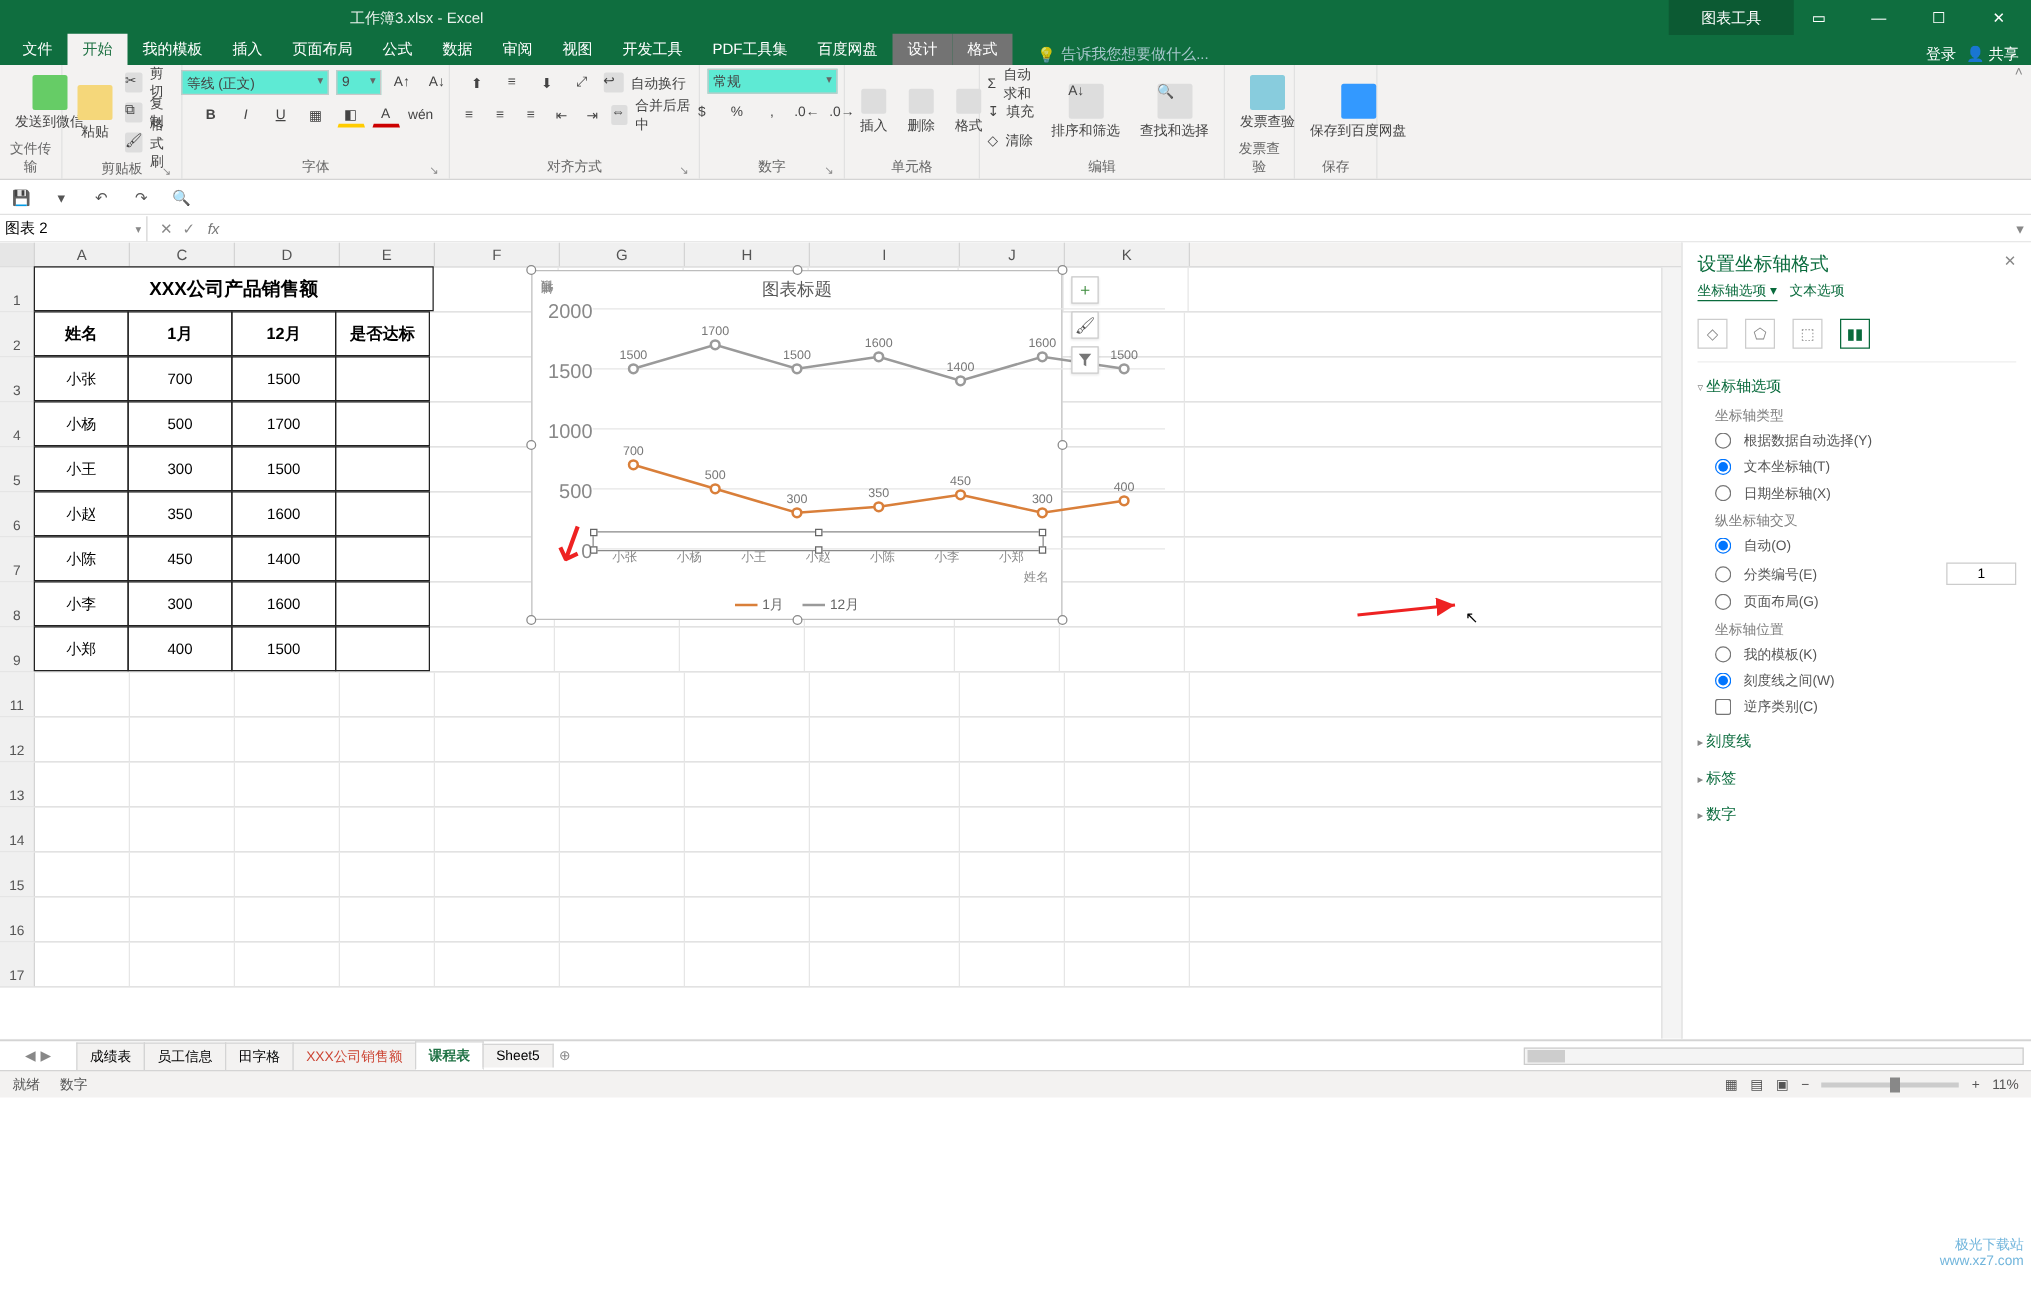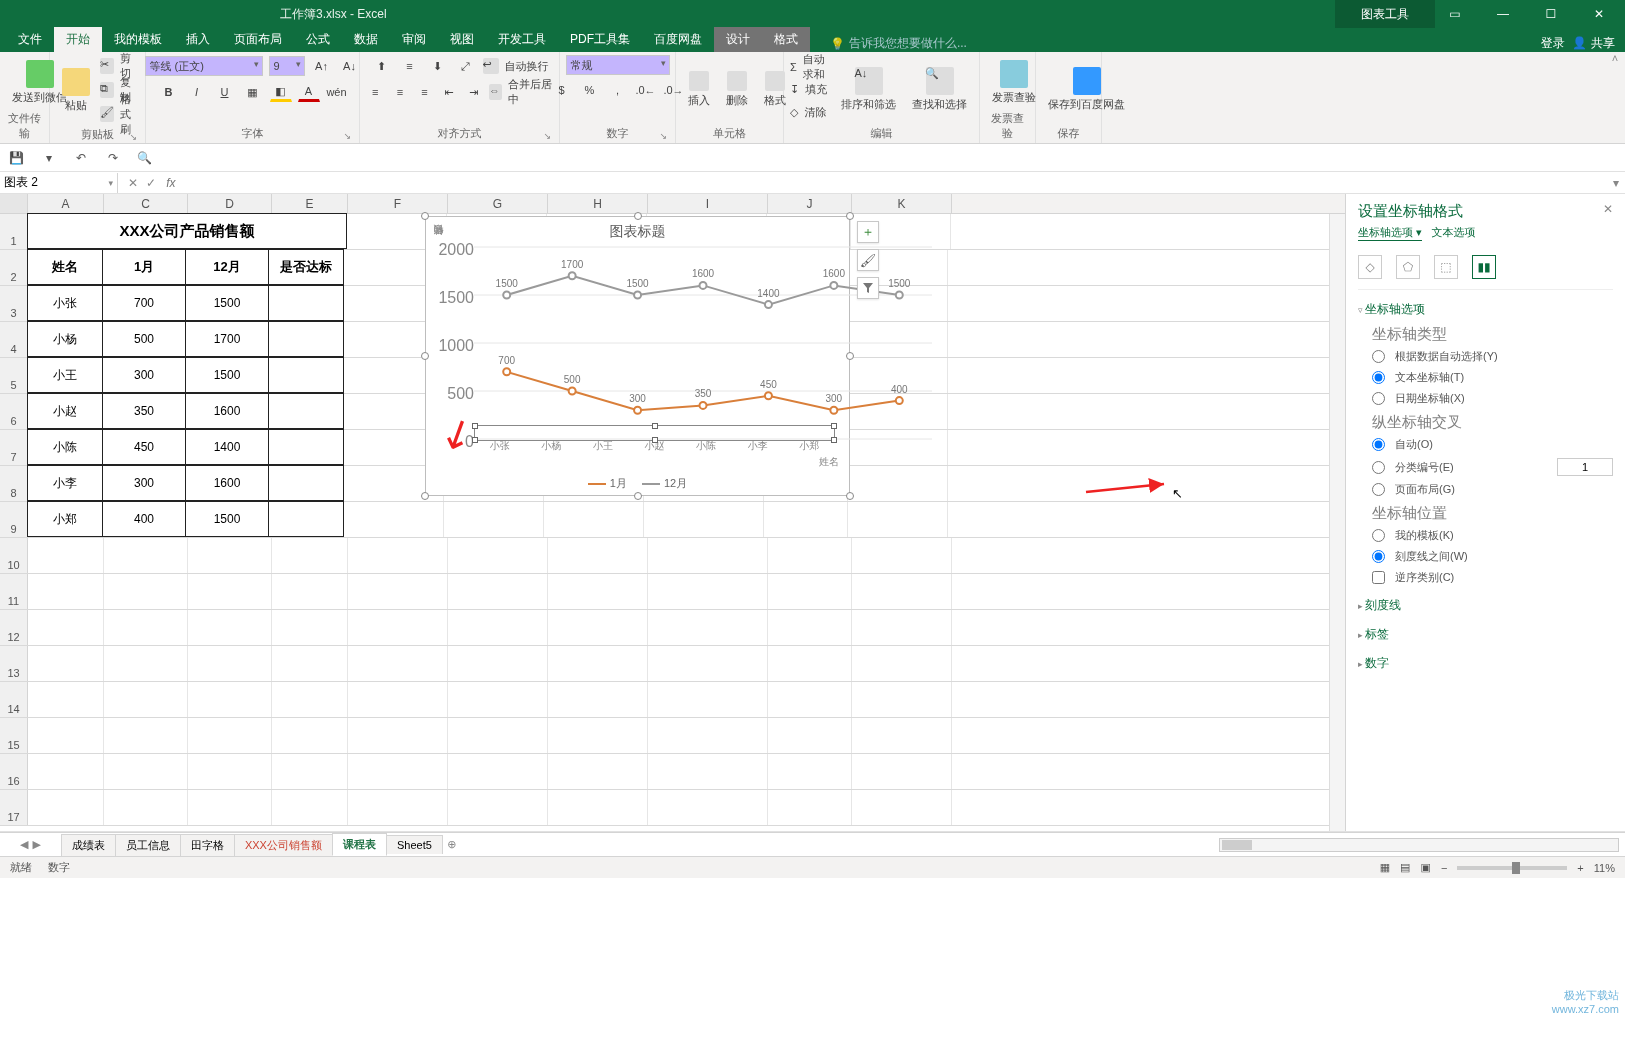--- a/index.html
+++ b/index.html
@@ -28,7 +28,7 @@
 .mini-row{display:flex;align-items:center;gap:6px;height:22px}
 .mini-row .ico-s{width:16px;height:16px;background:#ddd;border-radius:2px}
 .font-box{display:flex;flex-direction:column;gap:2px}
-.combo{height:20px;border:1px solid #c8c8c8;background:#c4b5fd;display:flex;align-items:center;padding:0 14px 0 4px;position:relative;font-size:11px}
+.combo{height:20px;border:1px solid #c8c8c8;background:#5eead4;display:flex;align-items:center;padding:0 14px 0 4px;position:relative;font-size:11px}
 .combo::after{content:"▾";position:absolute;right:3px;top:2px;font-size:9px;color:#666}
 .ico-btn{width:22px;height:20px;border:1px solid transparent;display:flex;align-items:center;justify-content:center;font-size:11px;color:#444}
 .qat{height:28px;background:#fff;border-bottom:1px solid #e1e1e1;display:flex;align-items:center;padding:0 8px;gap:14px}

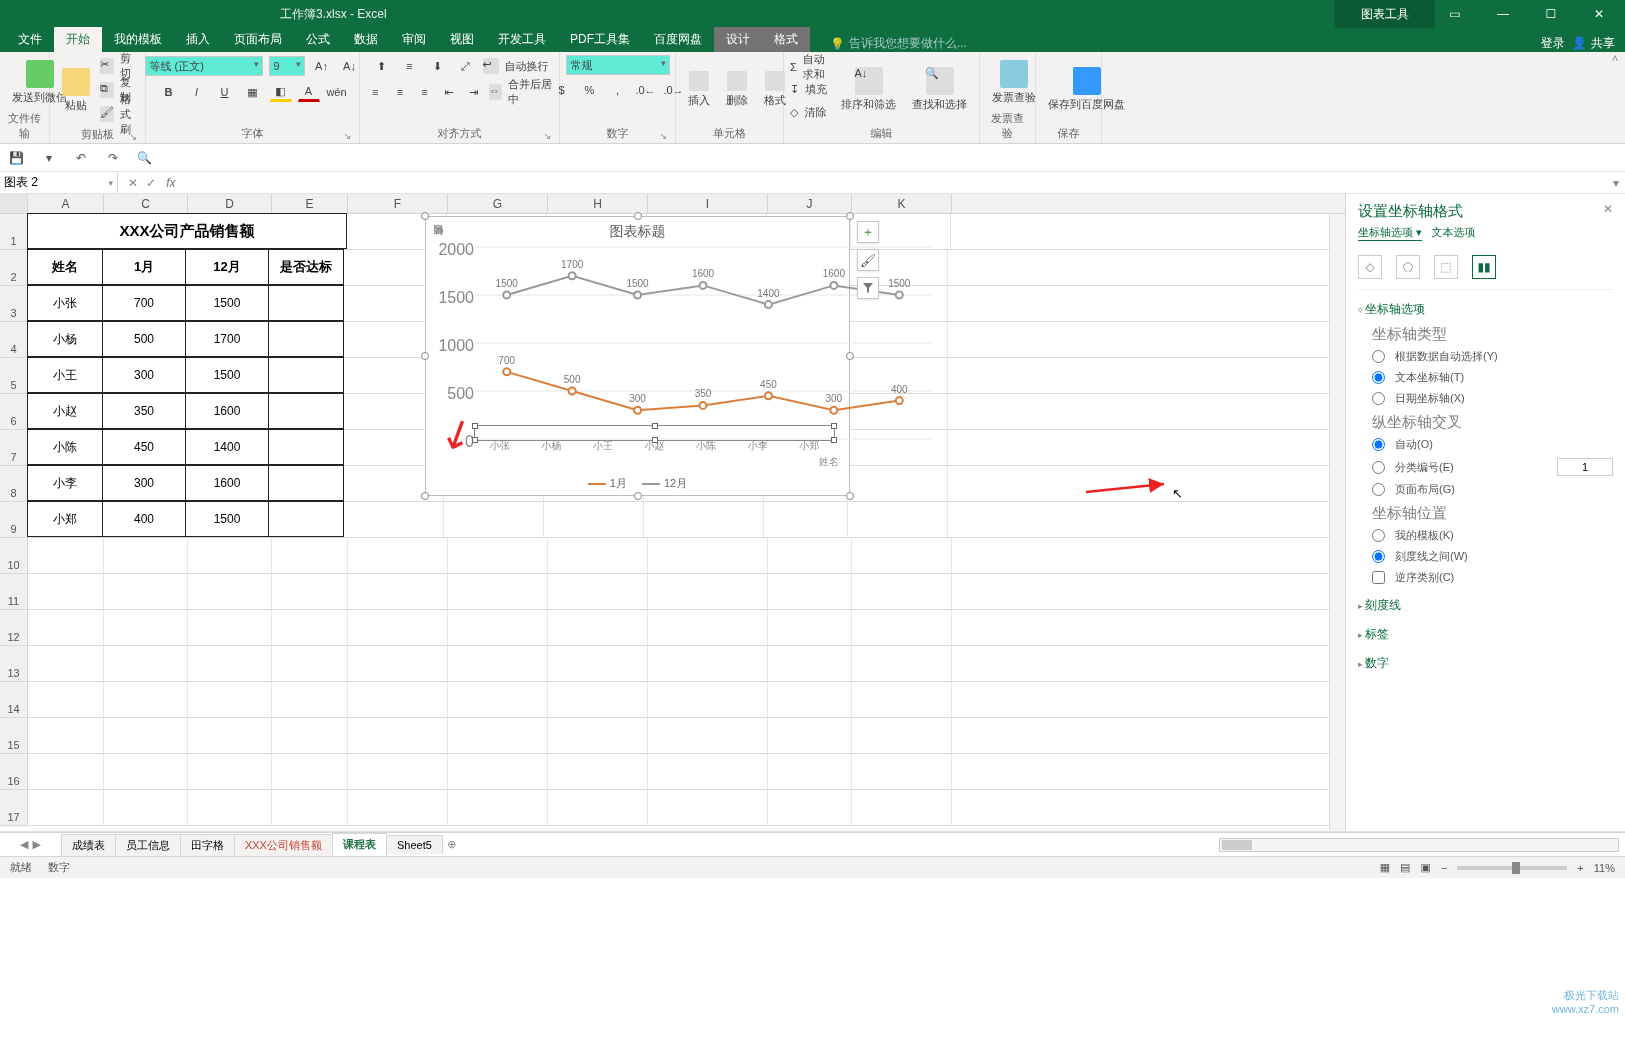--- a/index.html
+++ b/index.html
@@ -83,7 +83,7 @@
 .fp-row{padding:3px 0 3px 14px;display:flex;align-items:center;gap:6px;font-size:11px;color:#555}
 .fp-row input[type=radio],.fp-row input[type=checkbox]{margin-right:4px}
 .fp-row .num-in{width:56px;height:18px;border:1px solid #ccc;text-align:center;font-size:11px;margin-left:auto}
-.fp-label{padding-left:14px;color:#808080;font-size:15px;margin:4px 0 2px}
+.fp-label{padding-left:14px;color:#808080;font-size:11px;margin:4px 0 2px}
 .sheet-tabs{height:24px;background:#fff;border-top:1px solid #d4d4d4;display:flex;align-items:center;padding-left:20px;font-size:11px}
 .sheet-tabs .nav{display:flex;gap:4px;color:#888;padding-right:20px}
 .sheet-tabs .st{padding:3px 10px;border:1px solid #d4d4d4;border-bottom:none;background:#f3f2f1;margin-right:-1px;cursor:pointer}

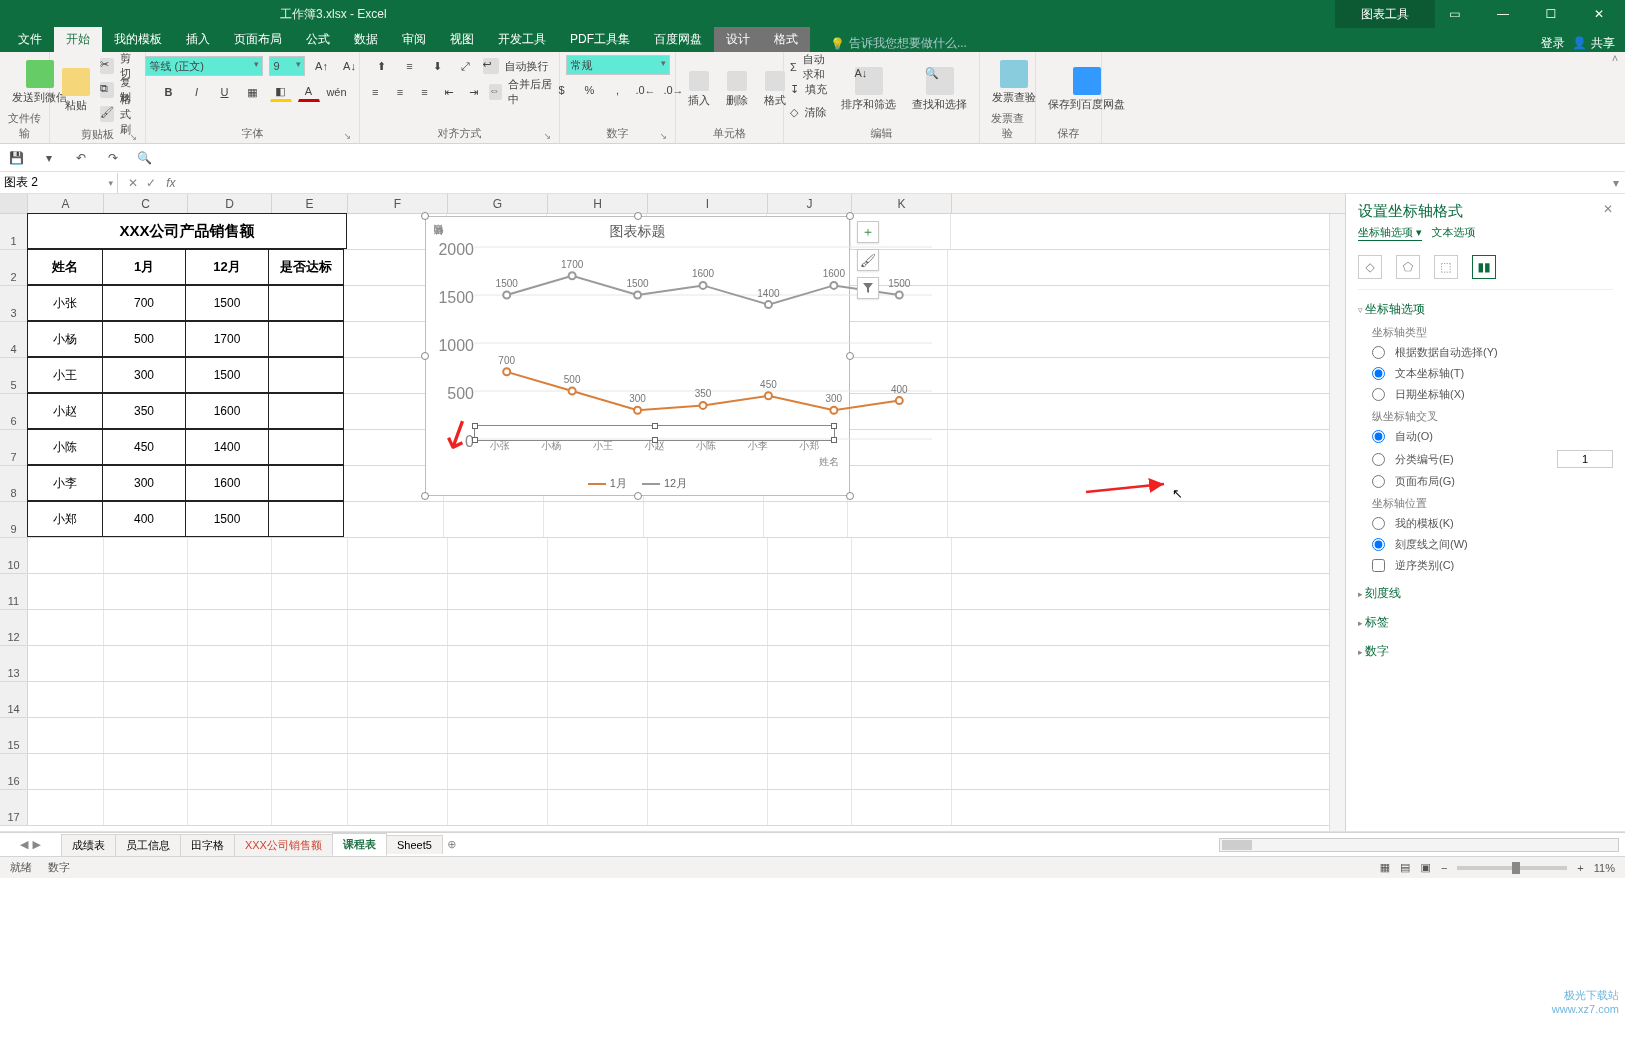--- a/index.html
+++ b/index.html
@@ -456,19 +456,6 @@
           <div class="cell" style="width: 100px;"></div>
         </div>
         <div class="row">
-          <div class="rowhdr">10</div>
-          <div class="cell" style="width: 76px;"></div>
-          <div class="cell" style="width: 84px;"></div>
-          <div class="cell" style="width: 84px;"></div>
-          <div class="cell" style="width: 76px;"></div>
-          <div class="cell" style="width: 100px;"></div>
-          <div class="cell" style="width: 100px;"></div>
-          <div class="cell" style="width: 100px;"></div>
-          <div class="cell" style="width: 120px;"></div>
-          <div class="cell" style="width: 84px;"></div>
-          <div class="cell" style="width: 100px;"></div>
-        </div>
-        <div class="row">
           <div class="rowhdr">11</div>
           <div class="cell" style="width: 76px;"></div>
           <div class="cell" style="width: 84px;"></div>

